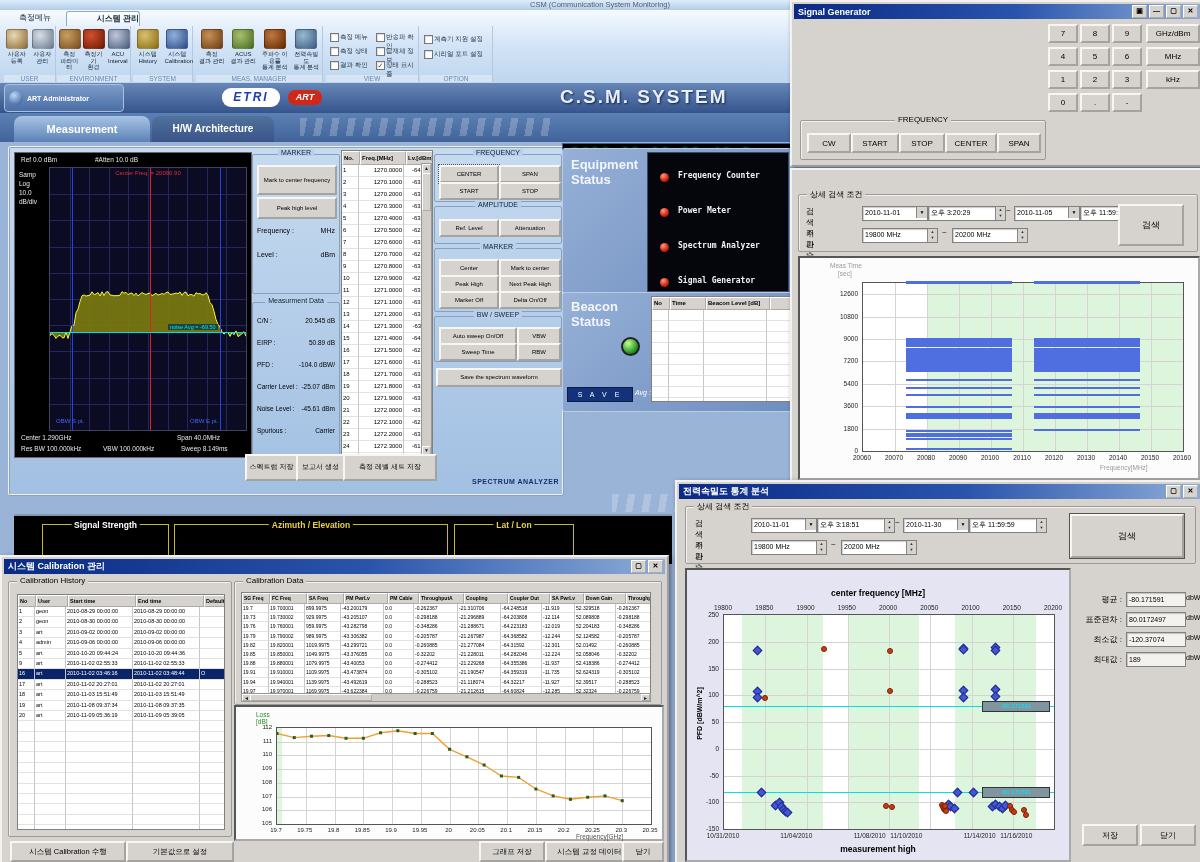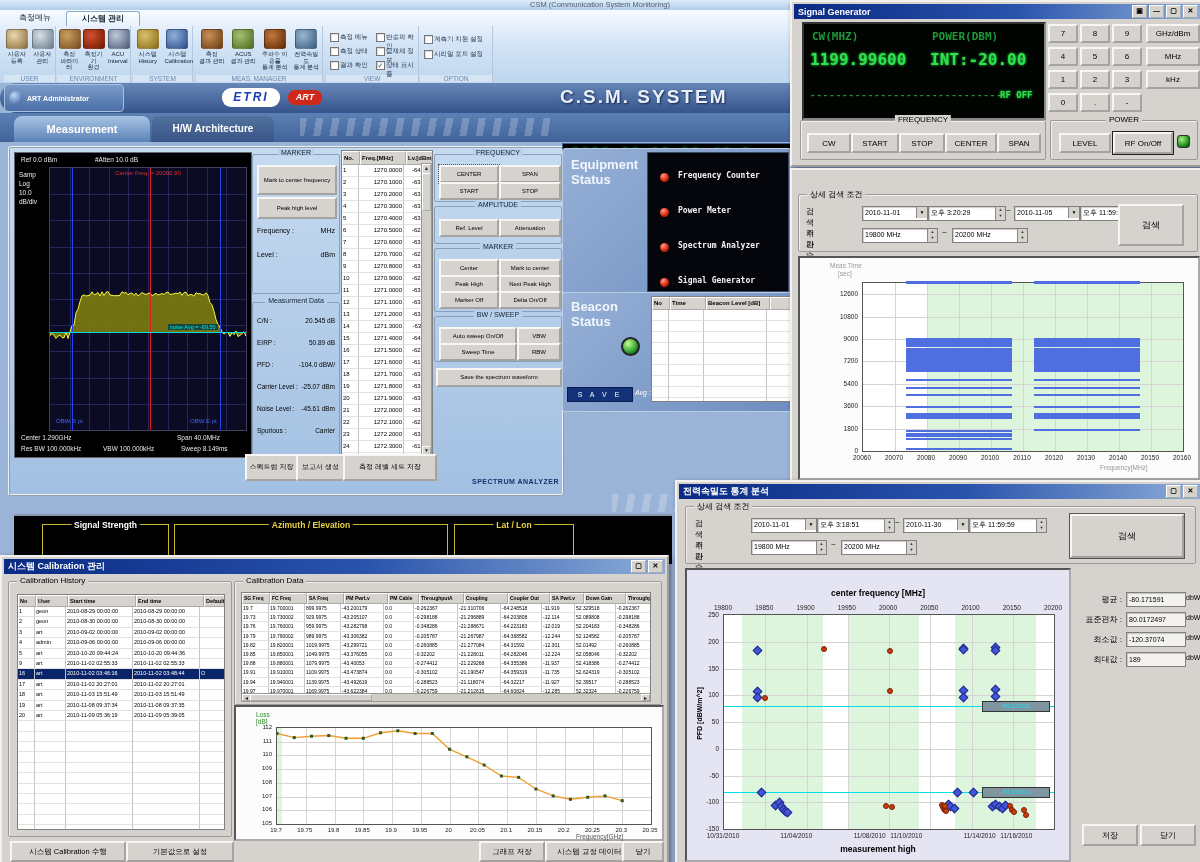--- a/index.html
+++ b/index.html
@@ -99,7 +99,7 @@
 </div>
 <div class="abs" id="ribbon">
     <div class="rtab" style="position: absolute; left: 6px; width: 58px;">측정메뉴</div>
-    <div class="rtab active" style="position: absolute; left: 66px; width: 72px;">시스템 관리</div>
+    <div class="rtab active" style="position: absolute; left: 66px; width: 72px; text-align: right;">시스템 관리</div>
     <div class="rgroup" style="position: absolute; left: 4px; width: 51px;">
       <div class="rglabel" style="position: absolute;">USER</div>
       <div class="ritem" style="position: absolute; left: 2px; width: 21.5px;">

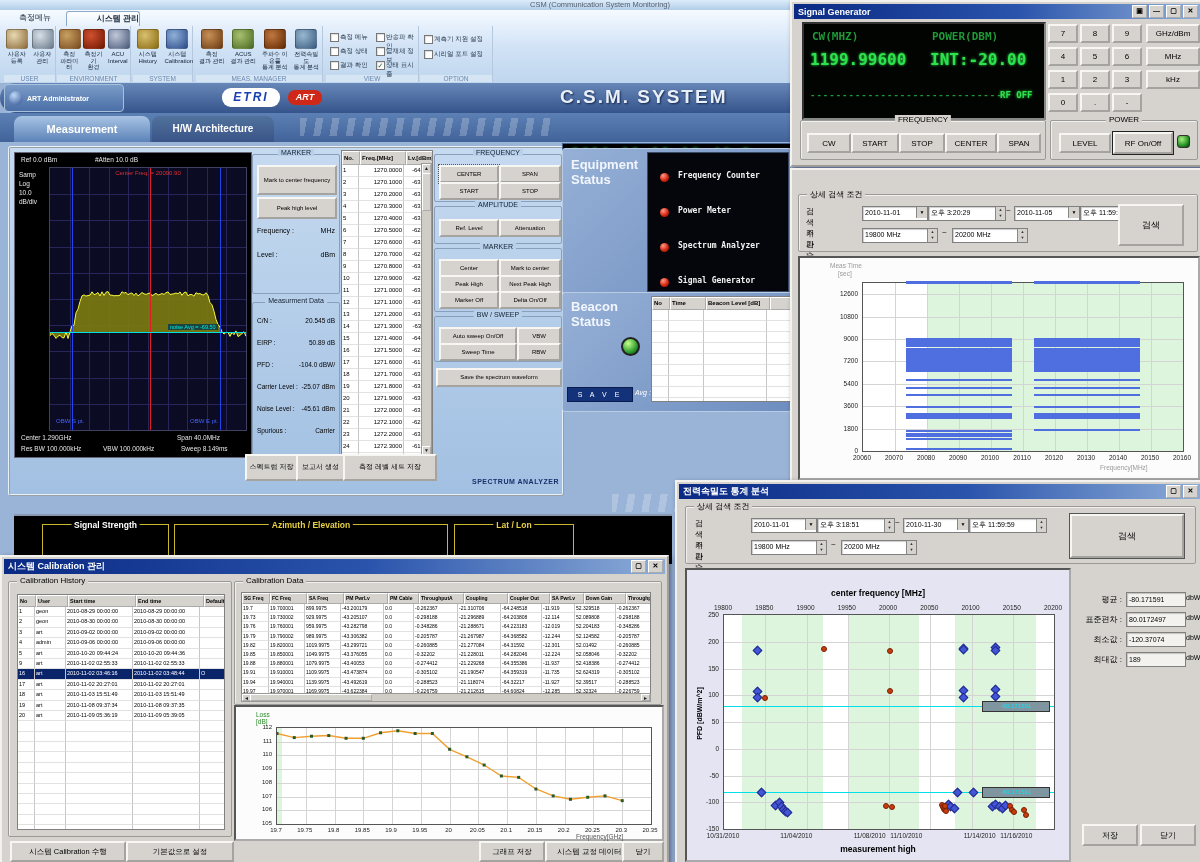--- a/index.html
+++ b/index.html
@@ -575,14 +575,6 @@
       <span class="tbtn">✕</span>
     </span>
   </div>
-  <div class="abs" style="left:10px;top:20px;width:240px;height:94px;background:#020402;border:2px inset #888;">
-    <div class="abs lcddim" style="left:8px;top:6px;font-size:11px;">CW(MHZ)</div>
-    <div class="abs lcddim" style="left:128px;top:6px;font-size:11px;">POWER(DBM)</div>
-    <div class="abs lcd" style="left:6px;top:26px;font-size:16px;">1199.99600</div>
-    <div class="abs lcd" style="left:126px;top:26px;font-size:16px;">INT:-20.00</div>
-    <div class="abs lcddim" style="left:6px;top:66px;font-size:9px;letter-spacing:1px;">------------------------------</div>
-    <div class="abs lcd" style="left:196px;top:66px;font-size:9px;">RF OFF</div>
-  </div>
   <div class="abs" id="sgkeypad">
       <div class="btn3d" style="position: absolute; left: 256px; top: 22px; width: 26px; height: 15px;">7</div>
       <div class="btn3d" style="position: absolute; left: 288px; top: 22px; width: 26px; height: 15px;">8</div>

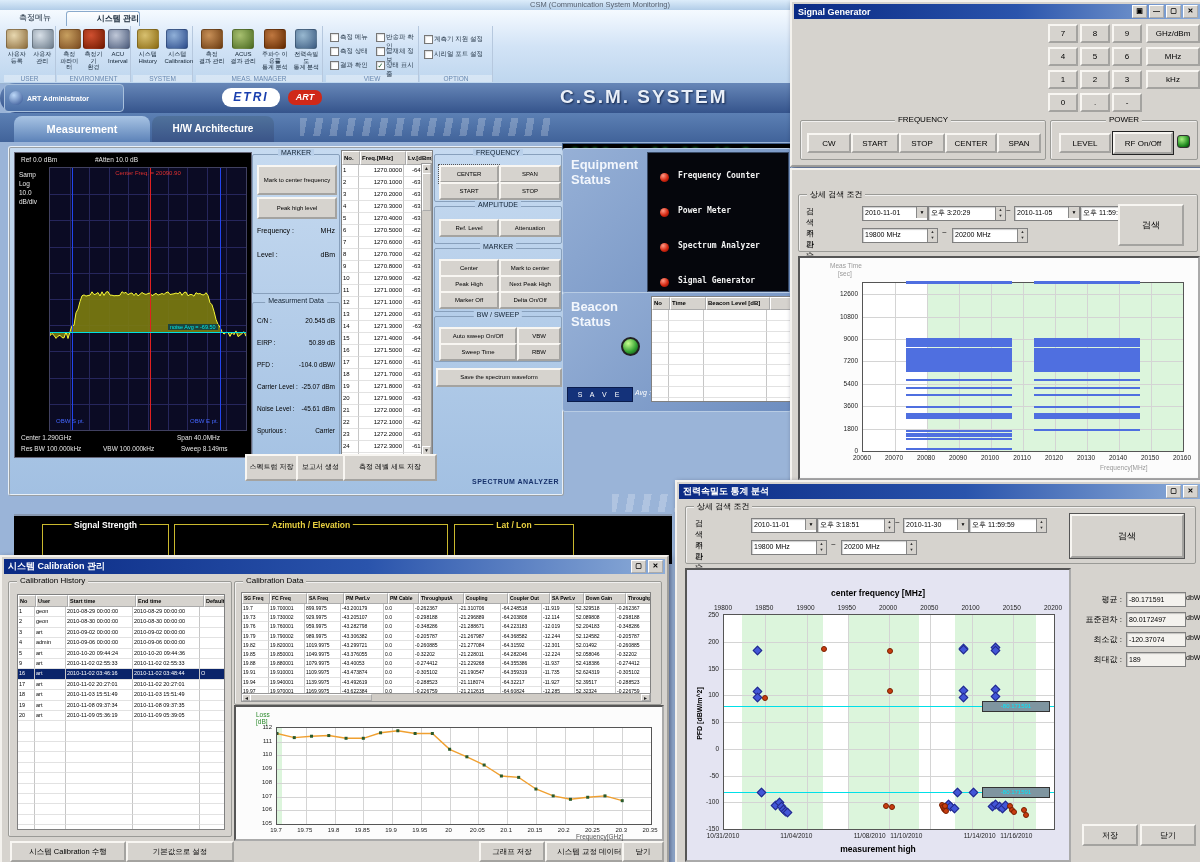--- a/index.html
+++ b/index.html
@@ -42,7 +42,7 @@
   .ricon{margin:0 auto 2px auto;width:20px;height:18px;border-radius:3px;border:1px solid #00000028;}
   .cbx{position:absolute;width:7px;height:7px;background:#fff;border:1px solid #777;box-shadow:inset 1px 1px 1px #0002;font-size:7px;line-height:7px;color:#1a5a2a;text-align:center;}
   .cblabel{position:absolute;font-size:6.5px;color:#234;}
-  #band{left:0;top:83px;width:1200px;height:30px;background:linear-gradient(#6787b8,#35548c);border-radius:15px;}
+  #band{left:0;top:83px;width:1200px;height:30px;background:linear-gradient(#6787b8,#35548c);}
   #etri{position:absolute;left:222px;top:5px;width:58px;height:19px;background:#fff;border-radius:9px;text-align:center;
         font-weight:bold;font-style:italic;font-size:12px;line-height:19px;color:#1a3fae;letter-spacing:2px;}
   #artb{position:absolute;left:288px;top:7px;width:34px;height:15px;background:#d02818;border-radius:7px;color:#fff;

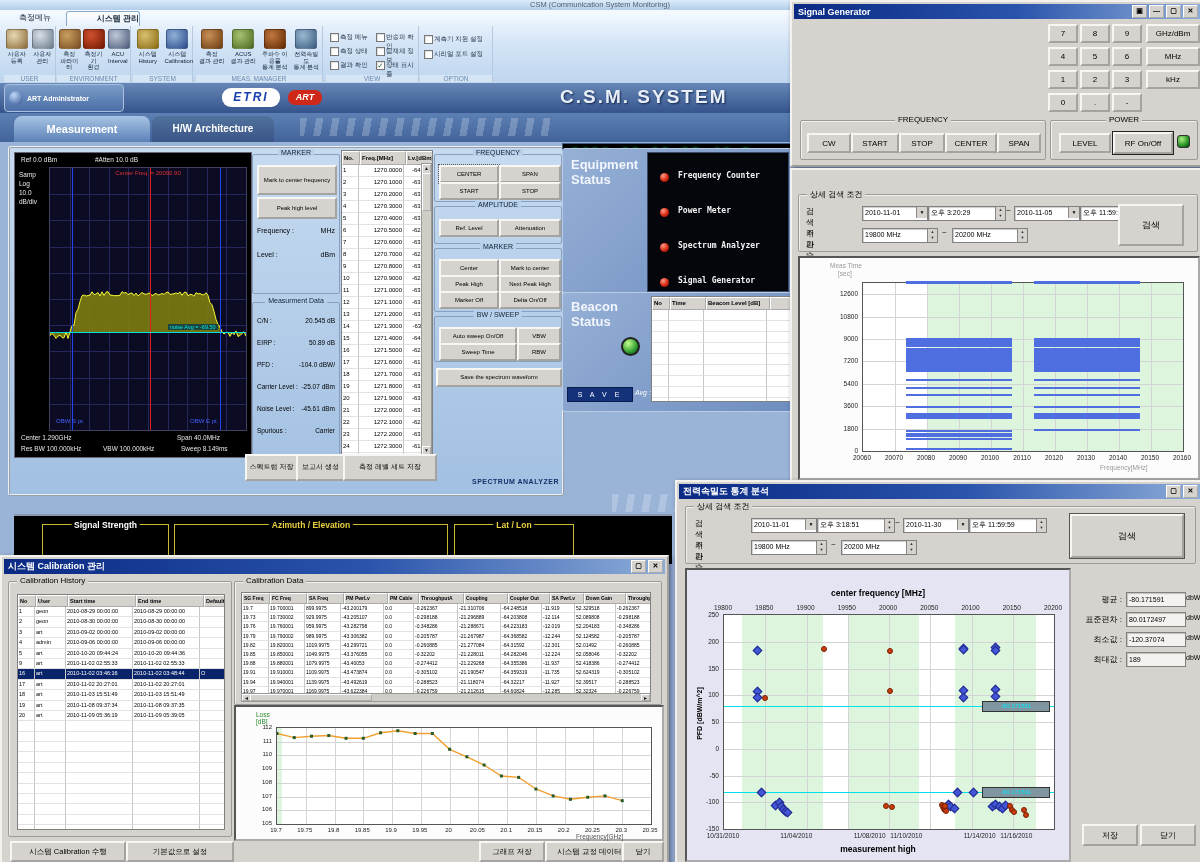--- a/index.html
+++ b/index.html
@@ -602,12 +602,6 @@
         <div class="btn3d" style="position: absolute; left: 196px; top: 12px; width: 40px; height: 16px;">SPAN</div>
       </div>
   </div>
-  <div class="fs" style="left:258px;top:118px;width:146px;height:38px;">
-    <div class="fslabel" style="left:50%;transform:translateX(-50%);">POWER</div>
-    <div class="btn3d" style="left:8px;top:12px;width:48px;height:16px;">LEVEL</div>
-    <div class="btn3d" style="left:62px;top:11px;width:56px;height:18px;border:2px outset #f8f6f2;outline:1px solid #222;">RF On/Off</div>
-    <div class="abs" style="left:126px;top:14px;width:11px;height:11px;border-radius:3px;background:radial-gradient(circle at 35% 30%,#a6f080,#1f8a1f 65%,#063a06);border:1px solid #333;"></div>
-  </div>
 </div>
 
 <div class="win" id="w-fu" style="left:790px;top:168px;width:410px;height:312px;">

